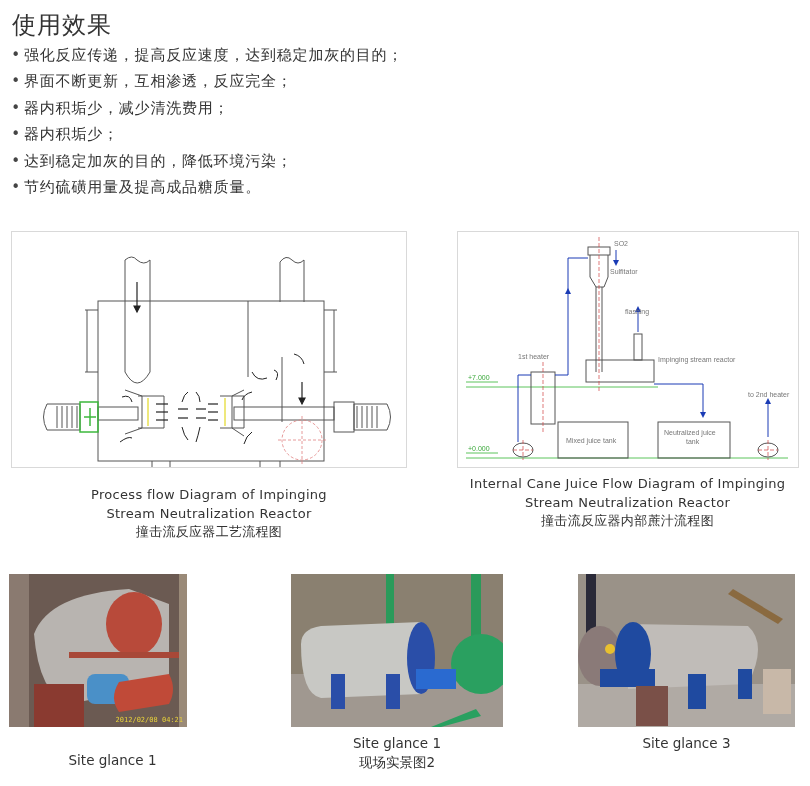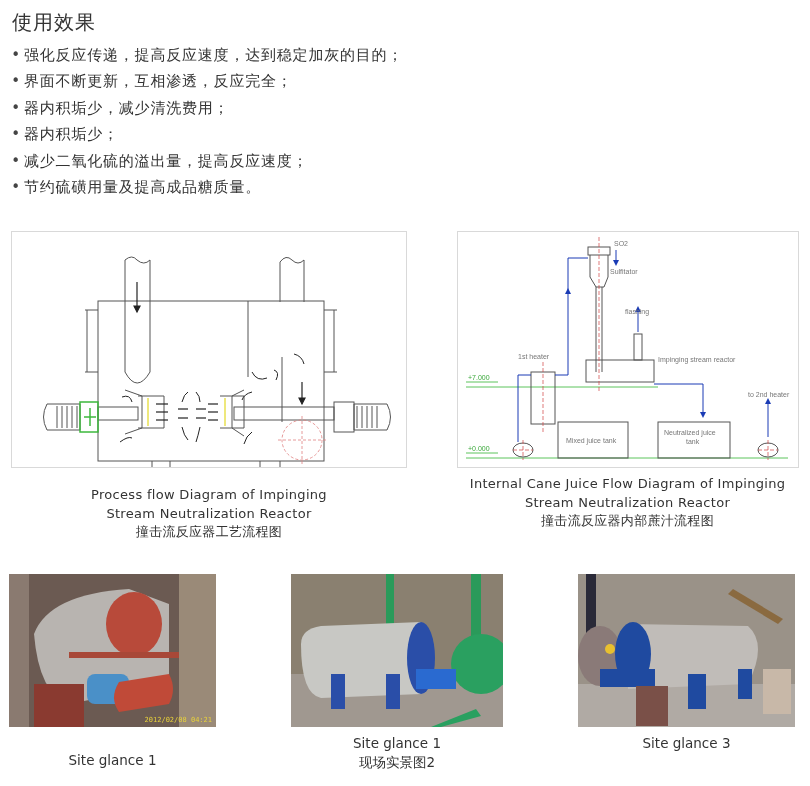--- a/index.html
+++ b/index.html
@@ -6,7 +6,7 @@
   html, body { width: 810px; height: 786px; background: #ffffff; overflow: hidden; }
   body { position: relative; font-family: "DejaVu Sans", "Liberation Sans", sans-serif; color: #333; }
 
-  .section-title { position: absolute; left: 12px; top: 9px; font-size: 20px; color: #333; letter-spacing: 1px; }
+  .section-title { position: absolute; left: 12px; top: 9px; font-size: 24px; color: #333; letter-spacing: 1px; }
   .bullets { position: absolute; left: 8px; top: 42px; list-style: none; }
   .bullets li { height: 26.4px; font-size: 15px; line-height: 26px; color: #333; letter-spacing: 0.8px; display: flex; }
   .bullets li .dot { width: 16px; text-align: center; color: #444; }

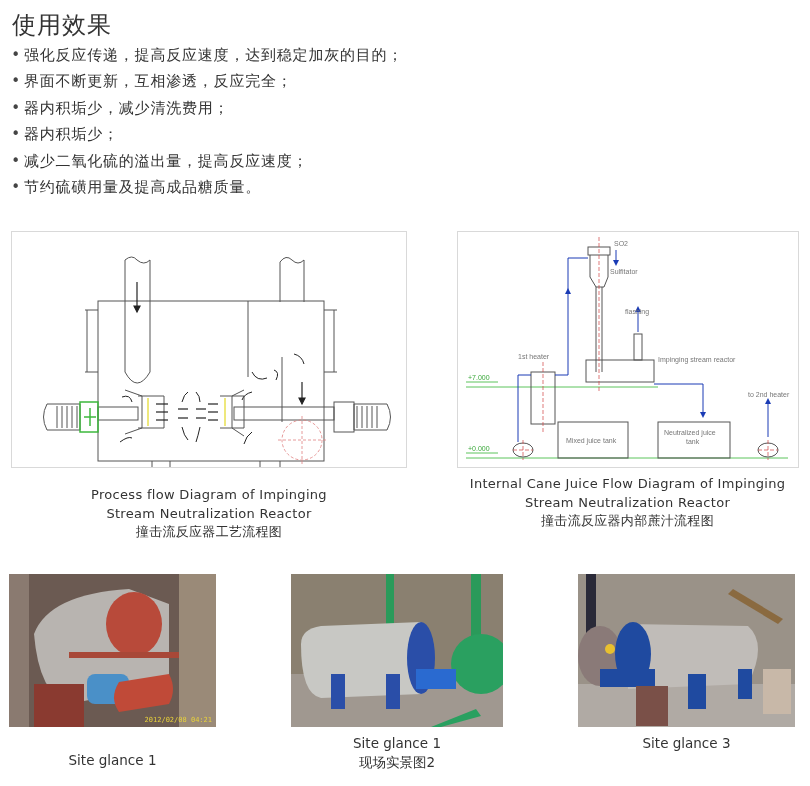--- a/index.html
+++ b/index.html
@@ -56,7 +56,7 @@
     </li>
   <li>
       <span class="dot">•</span>
-      <span>减少二氧化硫的溢出量，提高反应速度；</span>
+      <span>达到稳定加灰的目的，降低环境污染；</span>
     </li>
   <li>
       <span class="dot">•</span>

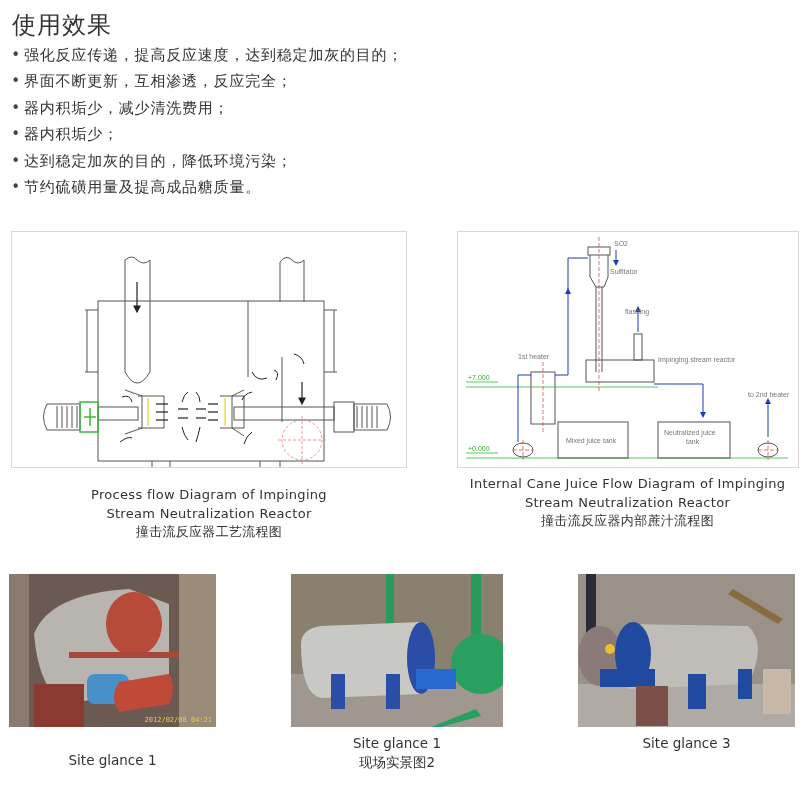--- a/index.html
+++ b/index.html
@@ -22,7 +22,7 @@
 
   .photo { position: absolute; overflow: hidden; }
   .photo svg { display: block; }
-  #photo1 { left: 9px; top: 574px; width: 207px; height: 153px; }
+  #photo1 { left: 9px; top: 574px; width: 178px; height: 153px; }
   #photo2 { left: 291px; top: 574px; width: 212px; height: 153px; }
   #photo3 { left: 578px; top: 574px; width: 217px; height: 153px; }
   .ptext { position: absolute; text-align: center; font-size: 13.5px; line-height: 19px; color: #333; }

